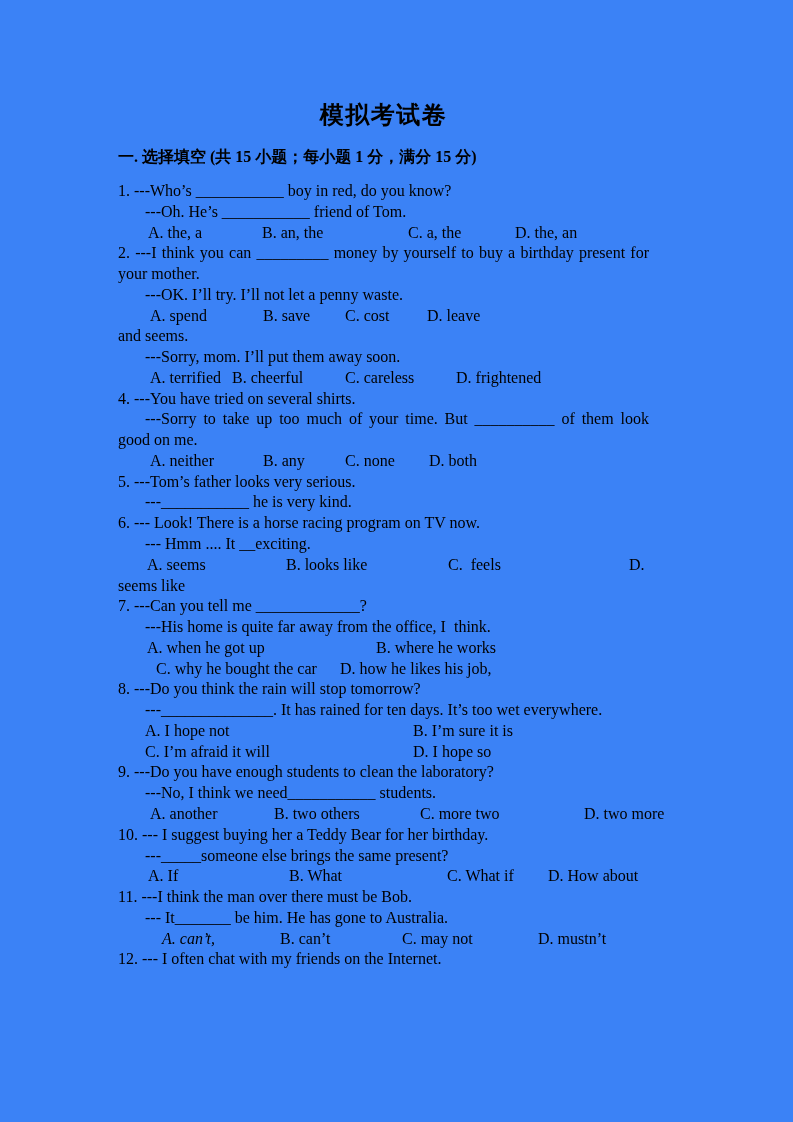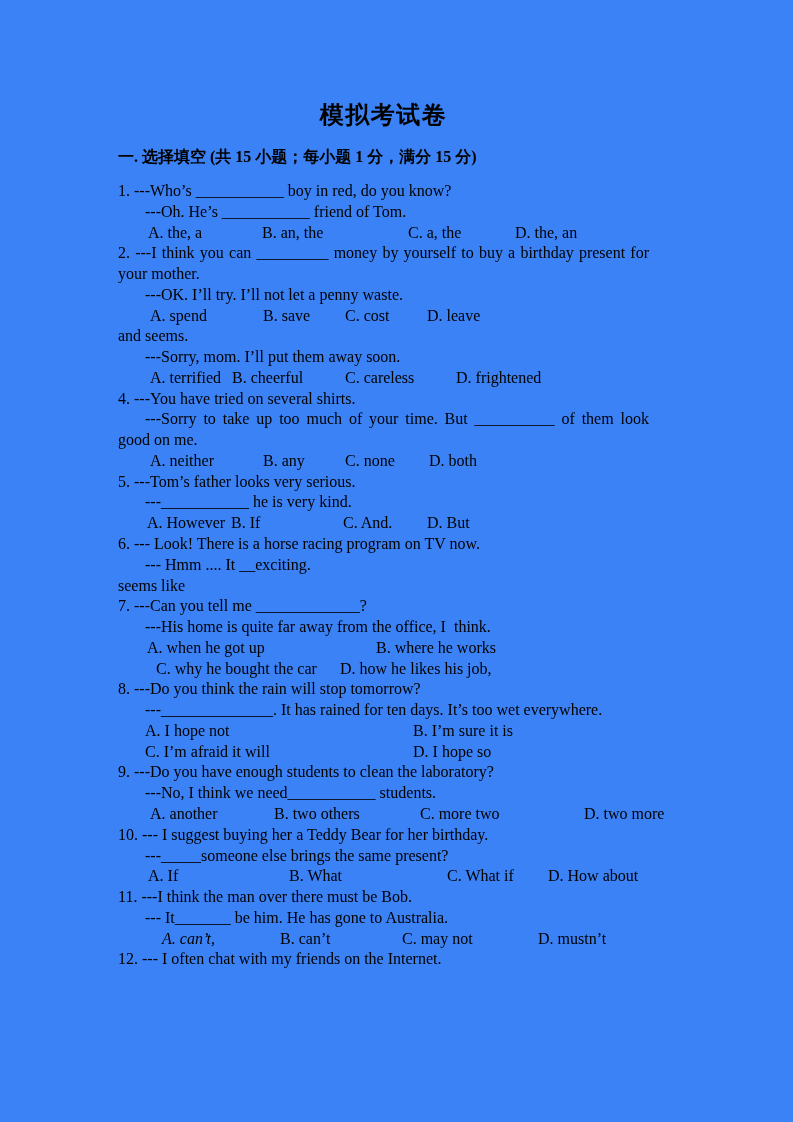--- a/index.html
+++ b/index.html
@@ -63,7 +63,6 @@
         <div class="line"><span class="opt" style="left: 32px;">A. neither</span><span class="opt" style="left: 145px;">B. any</span><span class="opt" style="left: 227px;">C. none</span><span class="opt" style="left: 311px;">D. both</span></div>
         <div class="line">5. ---Tom’s father looks very serious.</div>
         <div class="line ind">---___________ he is very kind.</div>
-        <div class="line"><span class="opt" style="left: 29px;">A. However</span><span class="opt" style="left: 113px;">B. If</span><span class="opt" style="left: 225px;">C. And.</span><span class="opt" style="left: 309px;">D. But</span></div>
         <div class="line">6. --- Look! There is a horse racing program on TV now.</div>
         <div class="line ind">--- Hmm .... It __exciting.</div>
         <div class="line">seems like</div>

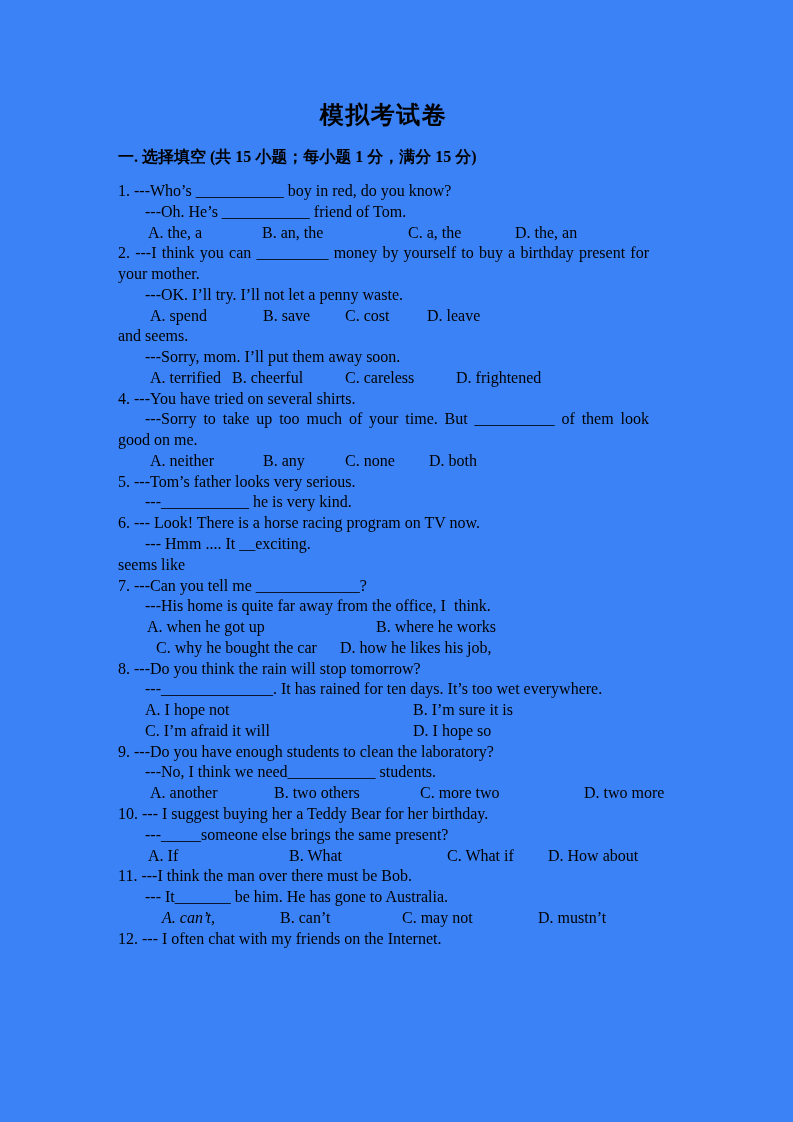--- a/index.html
+++ b/index.html
@@ -65,6 +65,7 @@
         <div class="line ind">---___________ he is very kind.</div>
         <div class="line">6. --- Look! There is a horse racing program on TV now.</div>
         <div class="line ind">--- Hmm .... It __exciting.</div>
+        <div class="line"><span class="opt" style="left: 29px;">A. seems</span><span class="opt" style="left: 168px;">B. looks like</span><span class="opt" style="left: 330px;">C.  feels</span><span class="opt" style="left: 511px;">D.</span></div>
         <div class="line">seems like</div>
         <div class="line">7. ---Can you tell me _____________?</div>
         <div class="line ind">---His home is quite far away from the office, I  think.</div>

